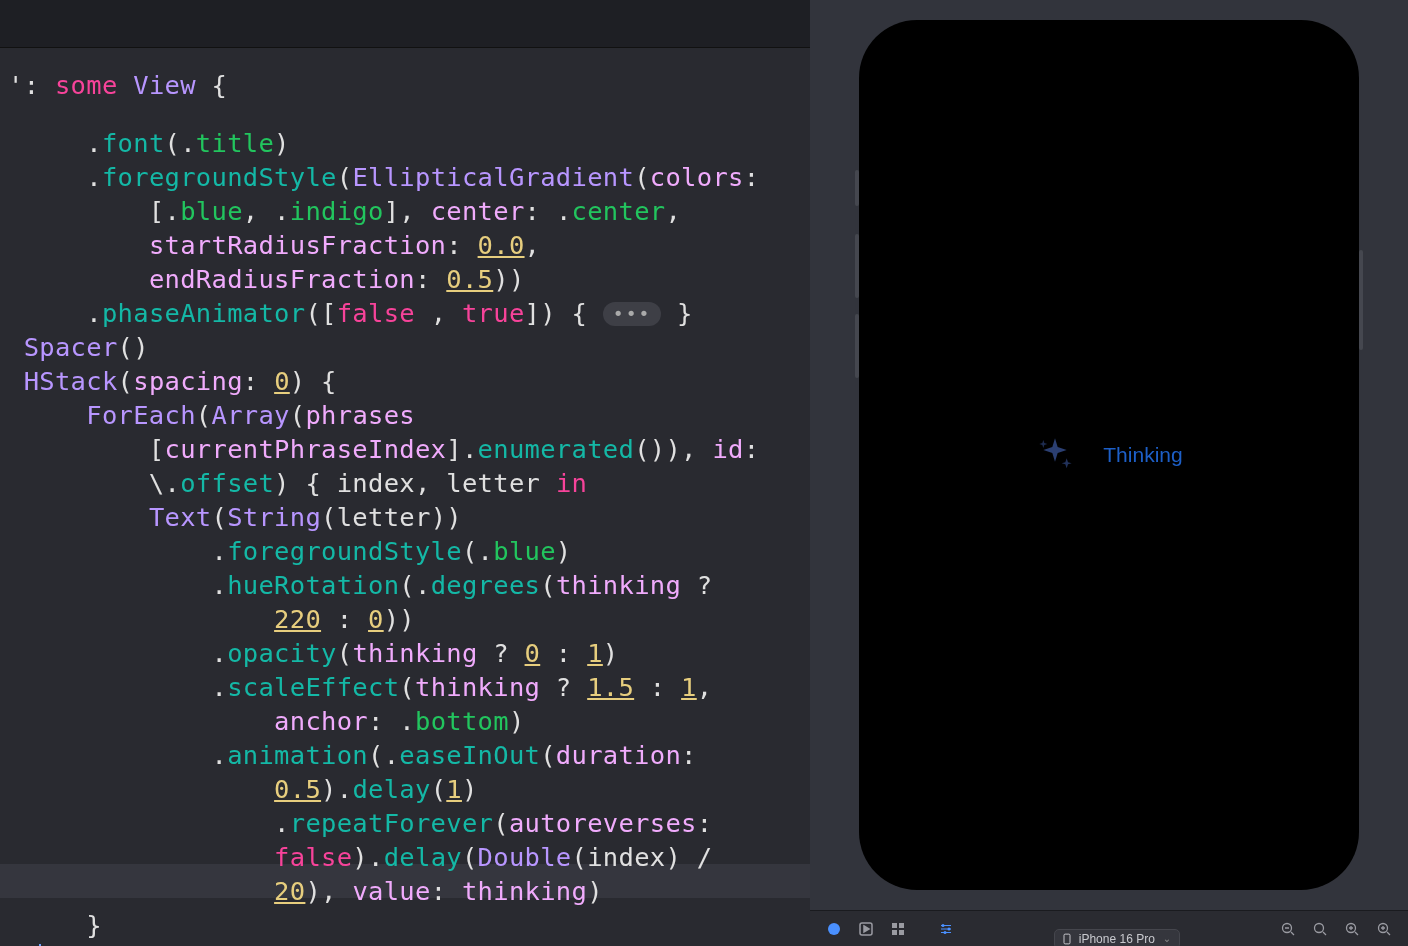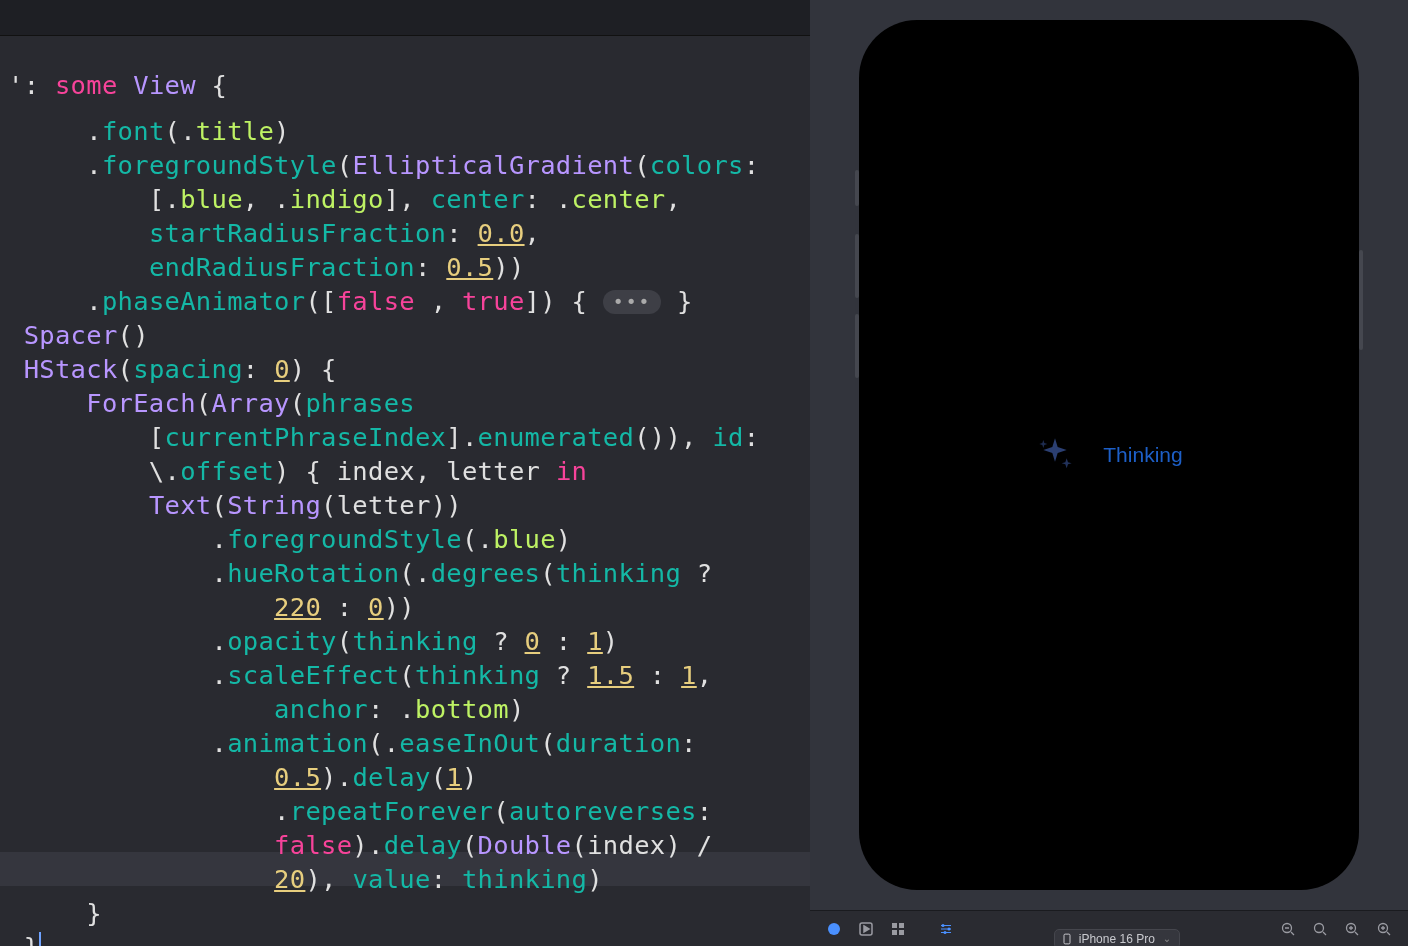--- a/index.html
+++ b/index.html
@@ -19,7 +19,7 @@
     overflow: hidden;
   }
   .editor-header {
-    height: 36px;
+    height: 48px;
     background: #1e1f24;
     border-bottom: 1px solid #111;
   }

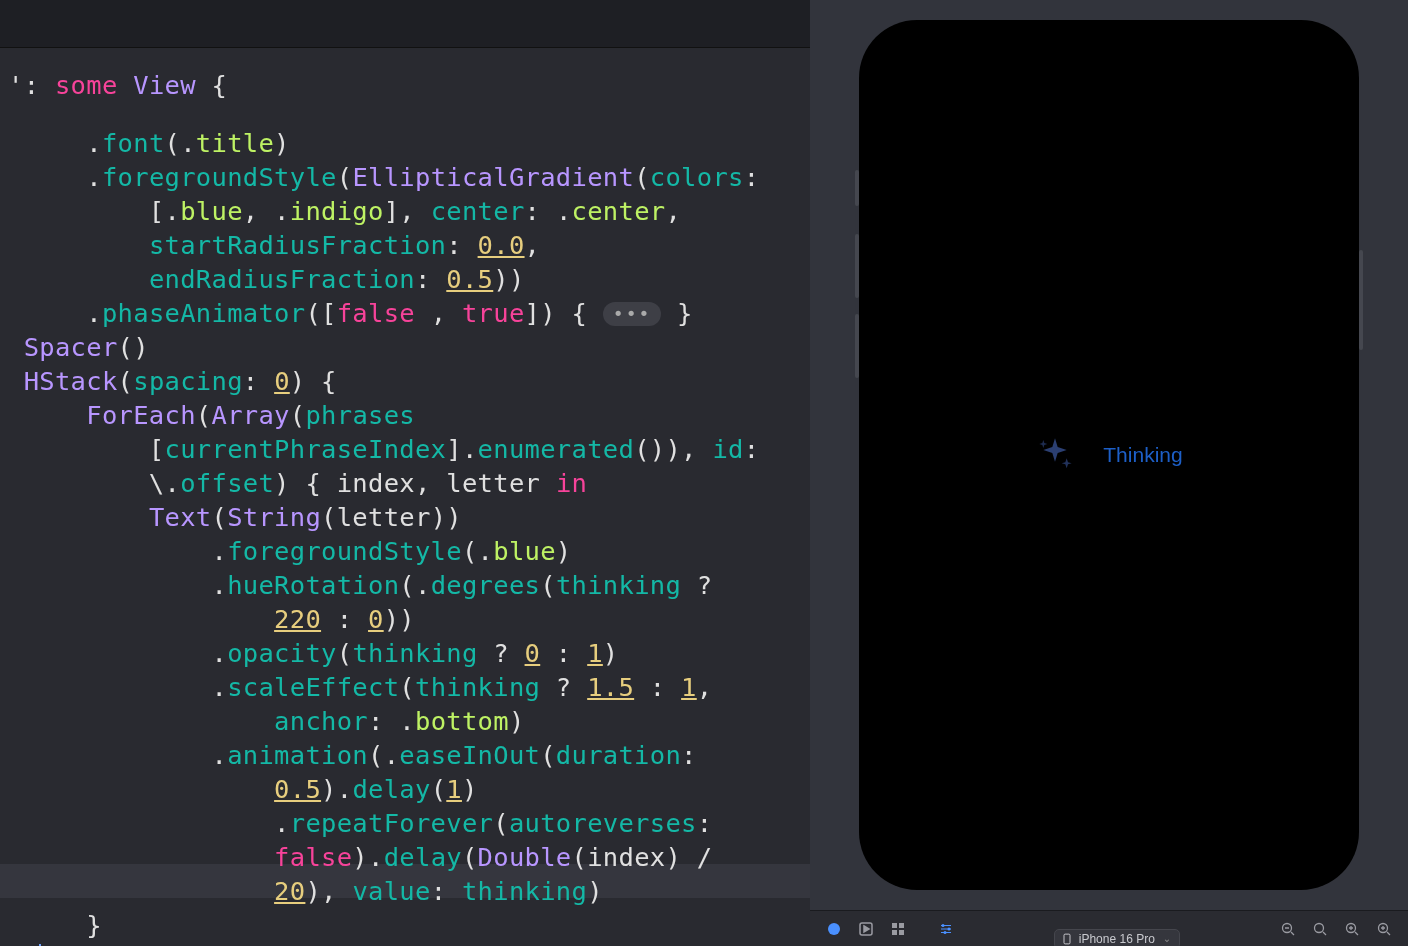--- a/index.html
+++ b/index.html
@@ -37,7 +37,7 @@
   .t-keyword { color: #f7439a; }
   .t-type { color: #b896ff; }
   .t-method { color: #14b8a6; }
-  .t-enum { color: #bef264; }
+  .t-enum { color: #22c55e; }
   .t-number { color: #e7ce7e; text-decoration: underline; }
   .t-identifier { color: #14b8a6; }
   .t-param { color: #e0e0e0; }

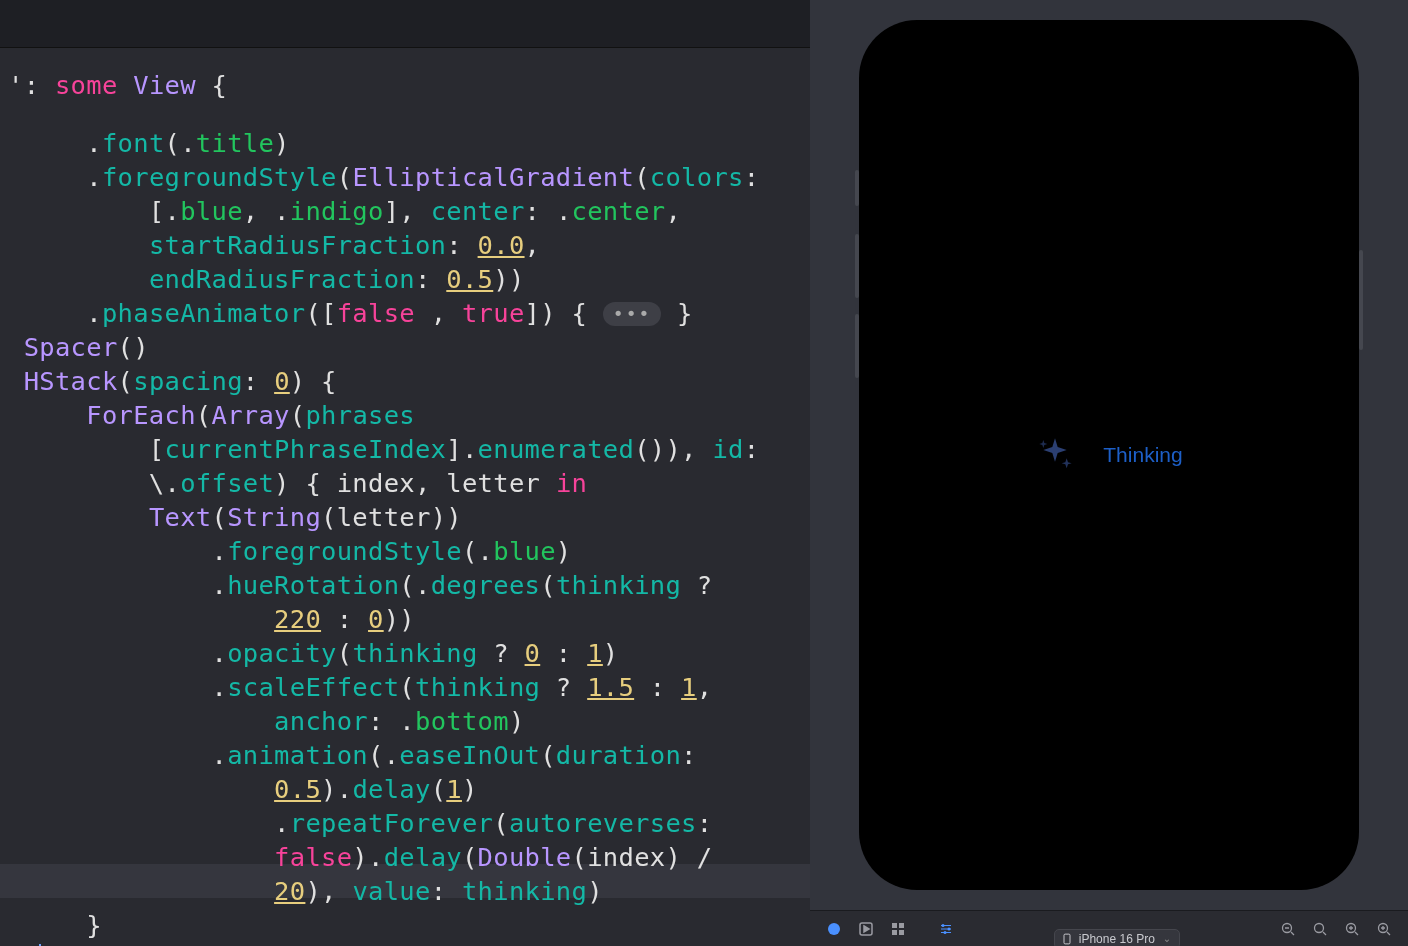--- a/index.html
+++ b/index.html
@@ -39,7 +39,7 @@
   .t-method { color: #14b8a6; }
   .t-enum { color: #22c55e; }
   .t-number { color: #e7ce7e; text-decoration: underline; }
-  .t-identifier { color: #14b8a6; }
+  .t-identifier { color: #f0abfc; }
   .t-param { color: #e0e0e0; }
   .t-punc { color: #e0e0e0; }
   .fold-pill {

